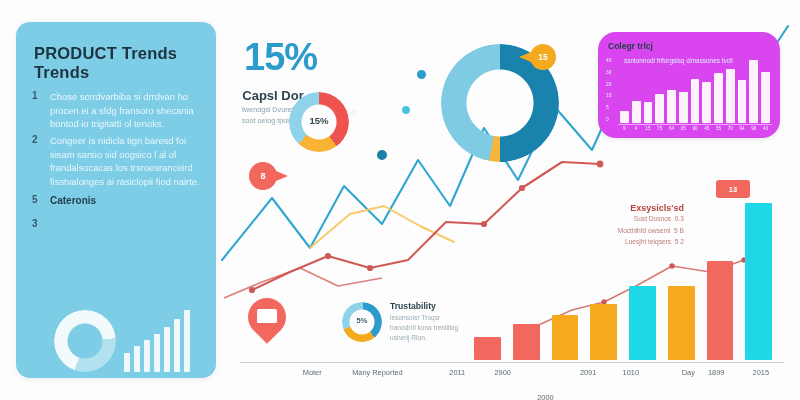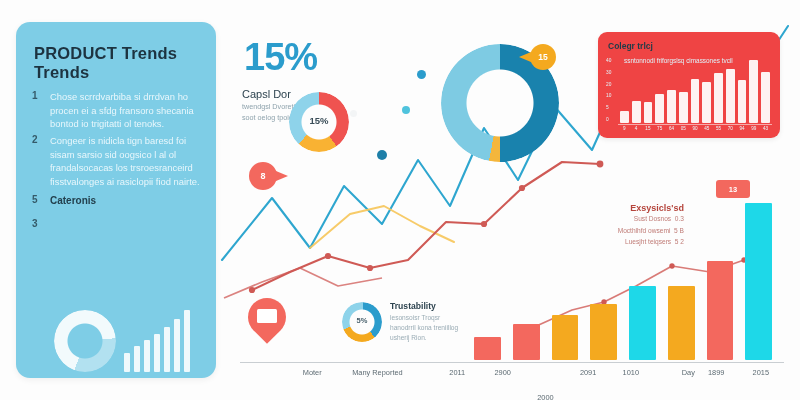--- a/index.html
+++ b/index.html
@@ -75,7 +75,7 @@
 
   
   #card-right{position:absolute;left:366px;top:22px;width:182px;height:106px;
-     background:#ef4444;border-radius:9px;box-shadow:0 2px 5px rgba(0,0,0,.07);}
+     background:#d946ef;border-radius:18px;box-shadow:0 2px 5px rgba(0,0,0,.07);}
   #card-right-title{position:absolute;left:10px;top:9px;font-size:8.5px;font-weight:bold;color:#1f3c49;}
   #card-right-sub{position:absolute;left:26px;top:24px;font-size:6.4px;color:#dff3fa;
      line-height:1.5;filter:blur(.3px);}

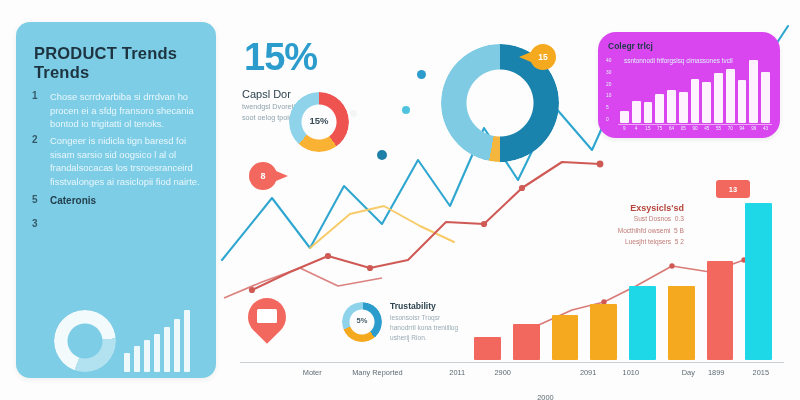--- a/index.html
+++ b/index.html
@@ -41,7 +41,7 @@
 
   
   #kpi-caption{position:absolute;left:10px;top:78px;width:62px;}
-  #kpi-caption .cap-head{font-size:11px;font-weight:normal;color:#2e4450;}
+  #kpi-caption .cap-head{font-size:13px;font-weight:bold;color:#2e4450;text-align:center;}
   #kpi-caption .cap-body{font-size:7.2px;color:#8fa3ad;line-height:1.5;filter:blur(.3px);margin-top:2px;}
   #small-donut{position:absolute;left:57px;top:82px;width:60px;height:60px;border-radius:50%;
      background:conic-gradient(#ef5350 0 40%,#f9b233 40% 62%,#8ed3ea 62% 100%);

